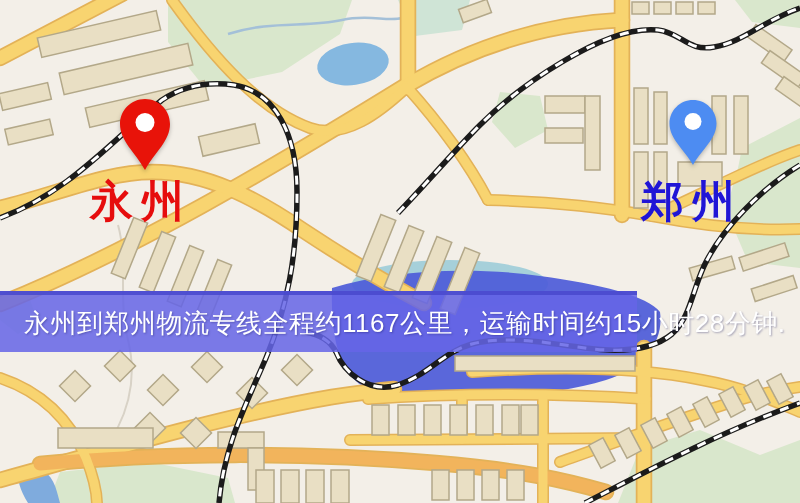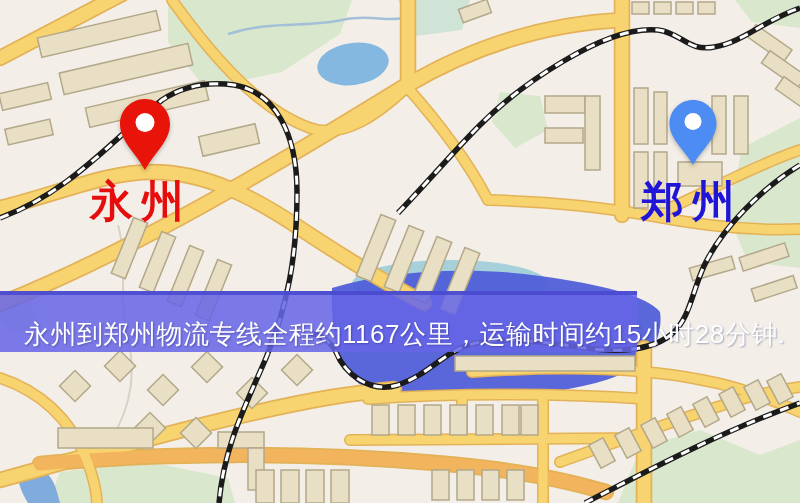--- a/index.html
+++ b/index.html
@@ -14,7 +14,7 @@
   .label-dest{left:641px;top:180px;color:#2015d6;}
   .banner{position:absolute;left:0;top:291px;width:637px;height:61px;
           background:rgba(101,101,230,.86);border-top:4px solid rgba(72,72,204,.85);
-          box-sizing:border-box;display:flex;align-items:flex-end;}
+          box-sizing:border-box;display:flex;align-items:center;}
   .banner-text{color:#ffffff;font-size:26px;padding-left:24px;letter-spacing:.5px;
                text-shadow:1px 1px 2px rgba(20,20,90,.35);white-space:nowrap;}
 </style>

